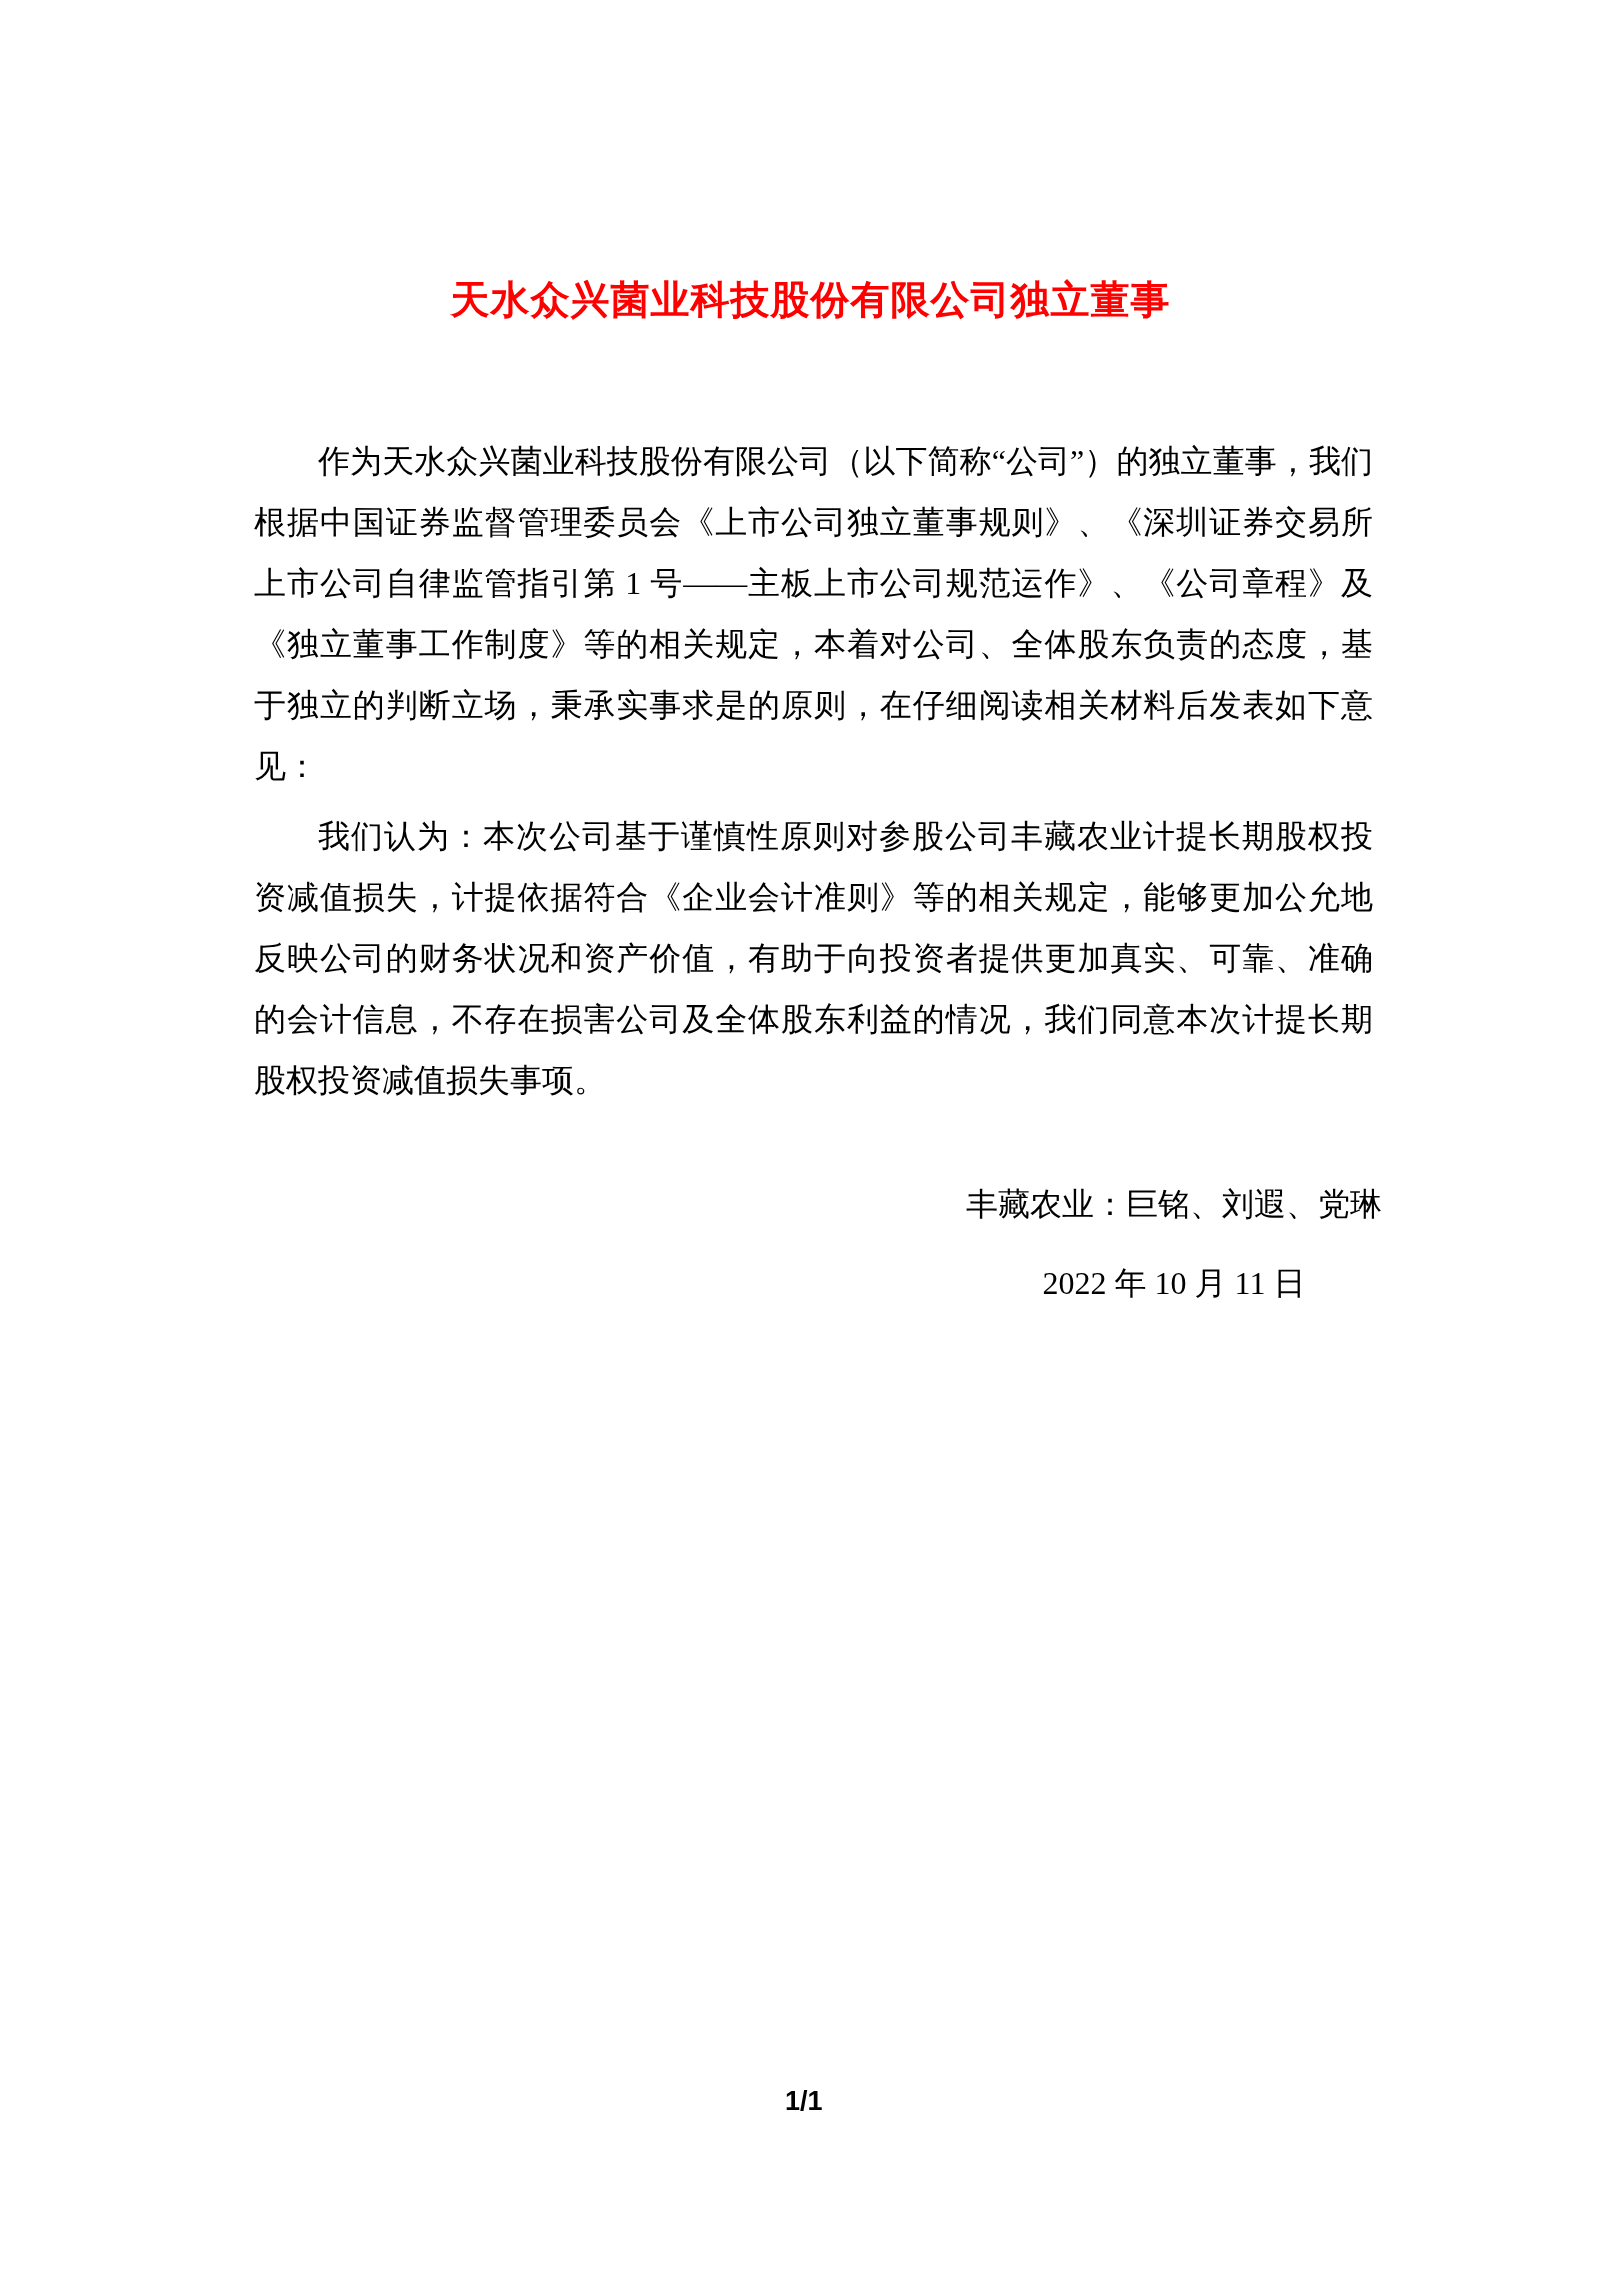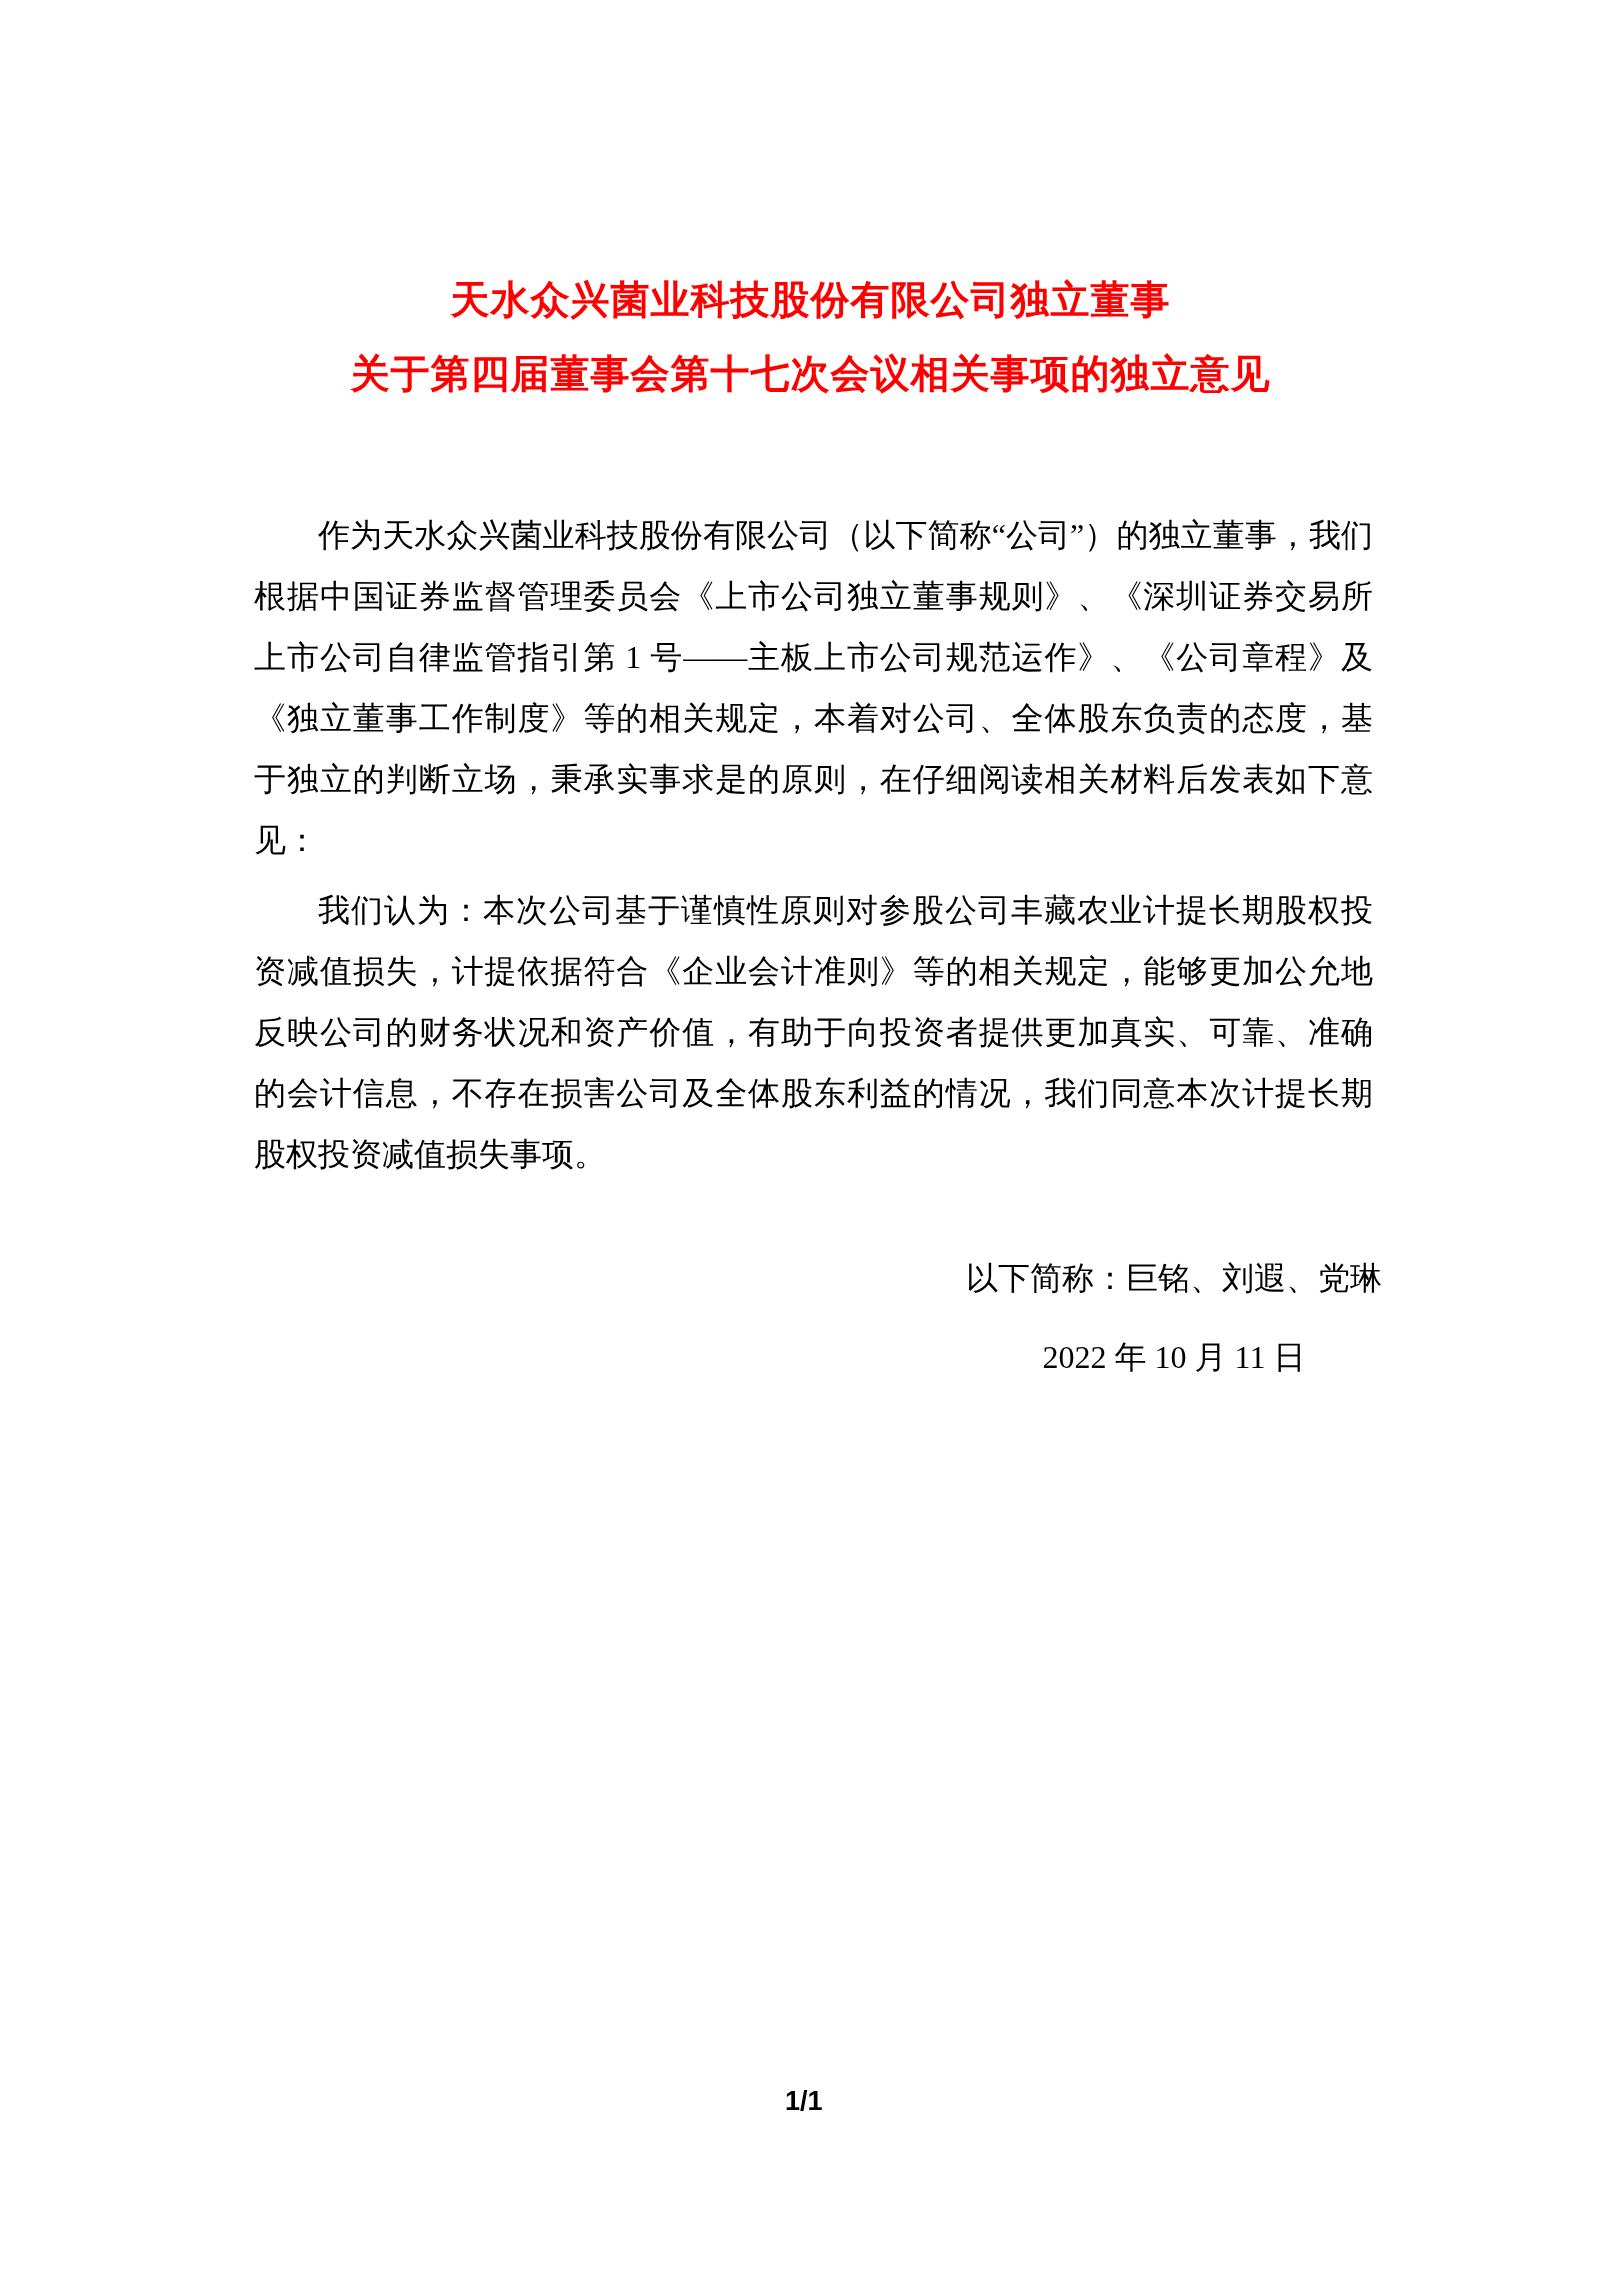--- a/index.html
+++ b/index.html
@@ -70,7 +70,6 @@
 
   <div class="title-block" style="color: rgb(255, 0, 0);">
     <div>天水众兴菌业科技股份有限公司独立董事</div>
-    <div>关于第四届董事会第十七次会议相关事项的独立意见</div>
   </div>
 
   <div class="content">

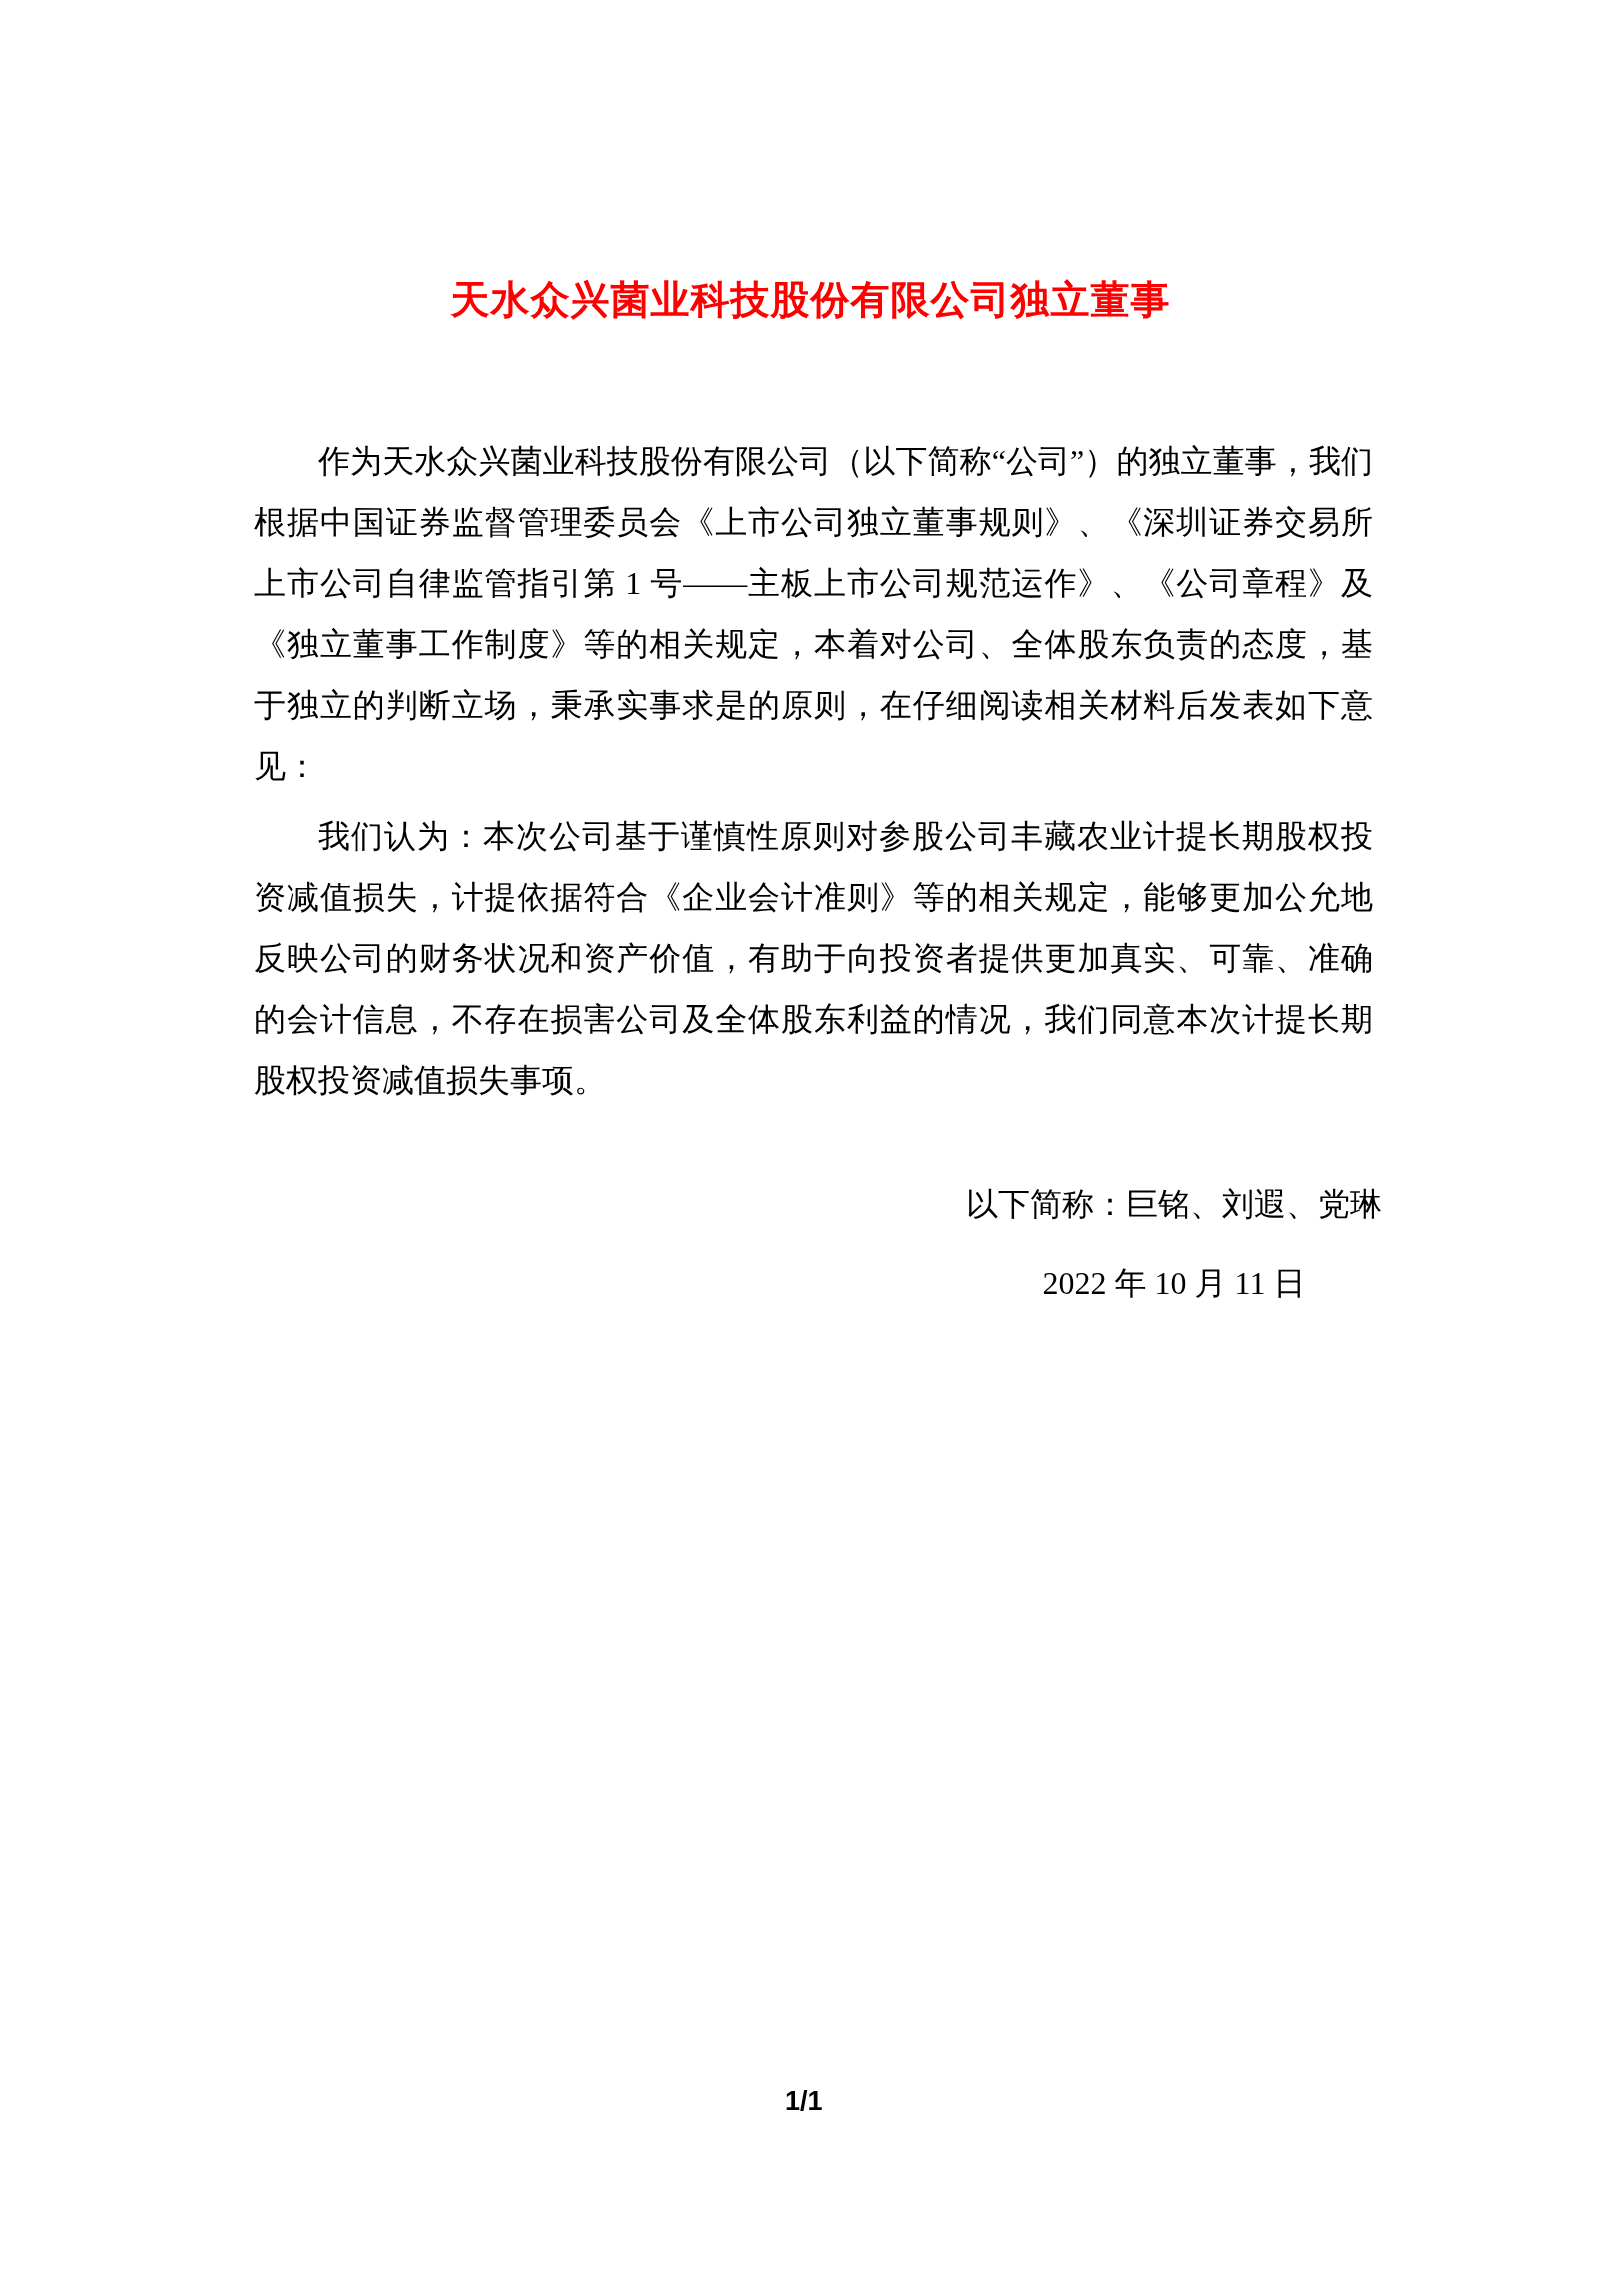--- a/index.html
+++ b/index.html
@@ -77,7 +77,7 @@
     <p class="body-para">我们认为：本次公司基于谨慎性原则对参股公司丰藏农业计提长期股权投资减值损失，计提依据符合《企业会计准则》等的相关规定，能够更加公允地反映公司的财务状况和资产价值，有助于向投资者提供更加真实、可靠、准确的会计信息，不存在损害公司及全体股东利益的情况，我们同意本次计提长期股权投资减值损失事项。</p>
 
     <div class="signature-block">
-      <div class="signature-signers">以下简称：巨铭、刘遐、党琳</div>
+      <div class="signature-signers">丰藏农业：巨铭、刘遐、党琳</div>
       <div class="signature-date">2022 年 10 月 11 日</div>
     </div>
   </div>

